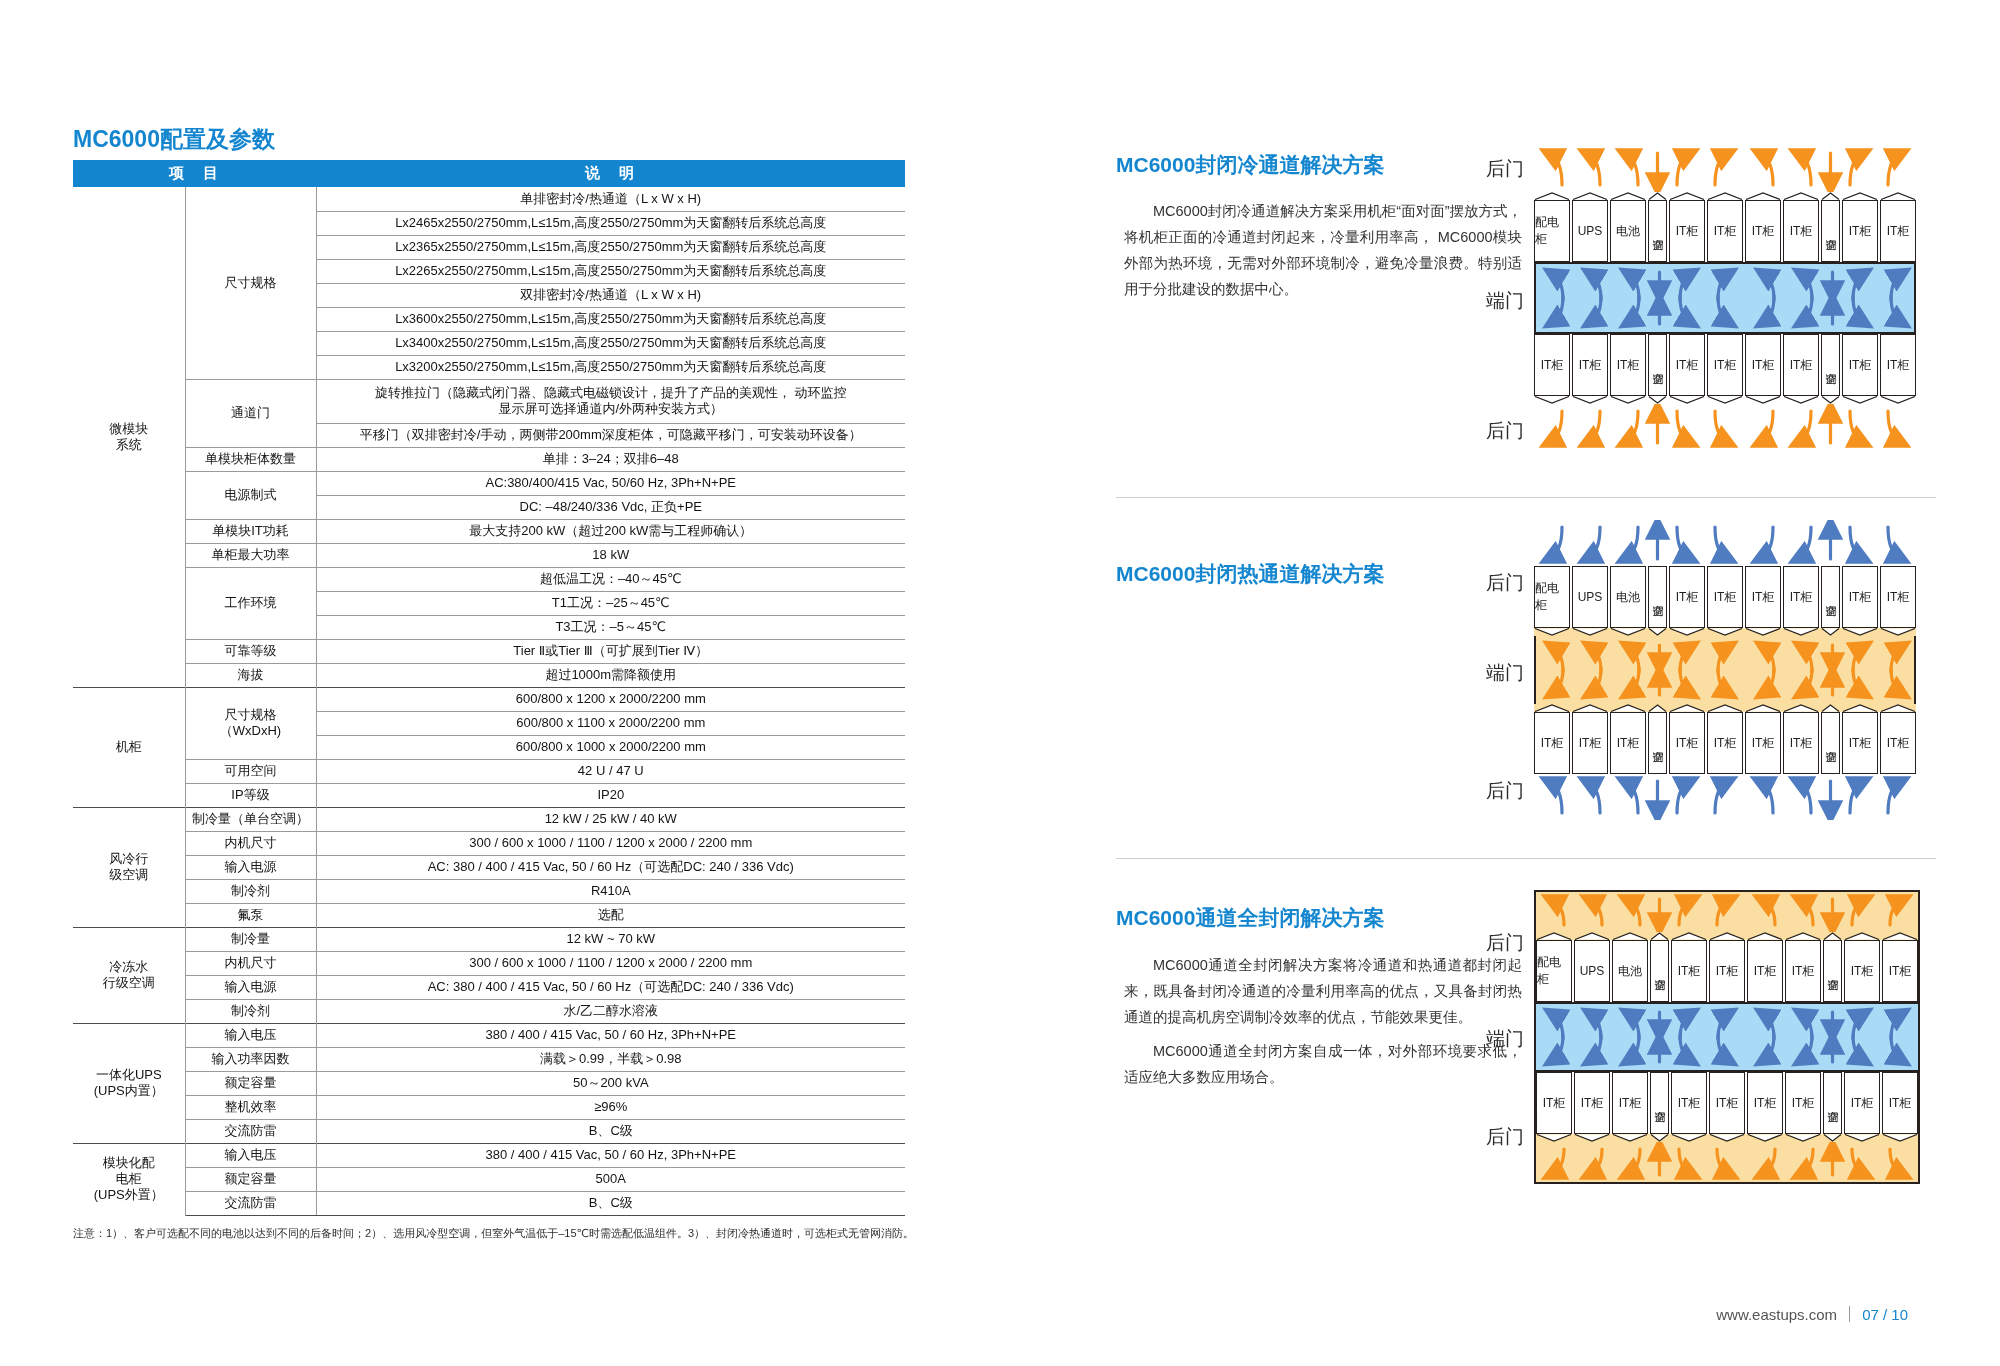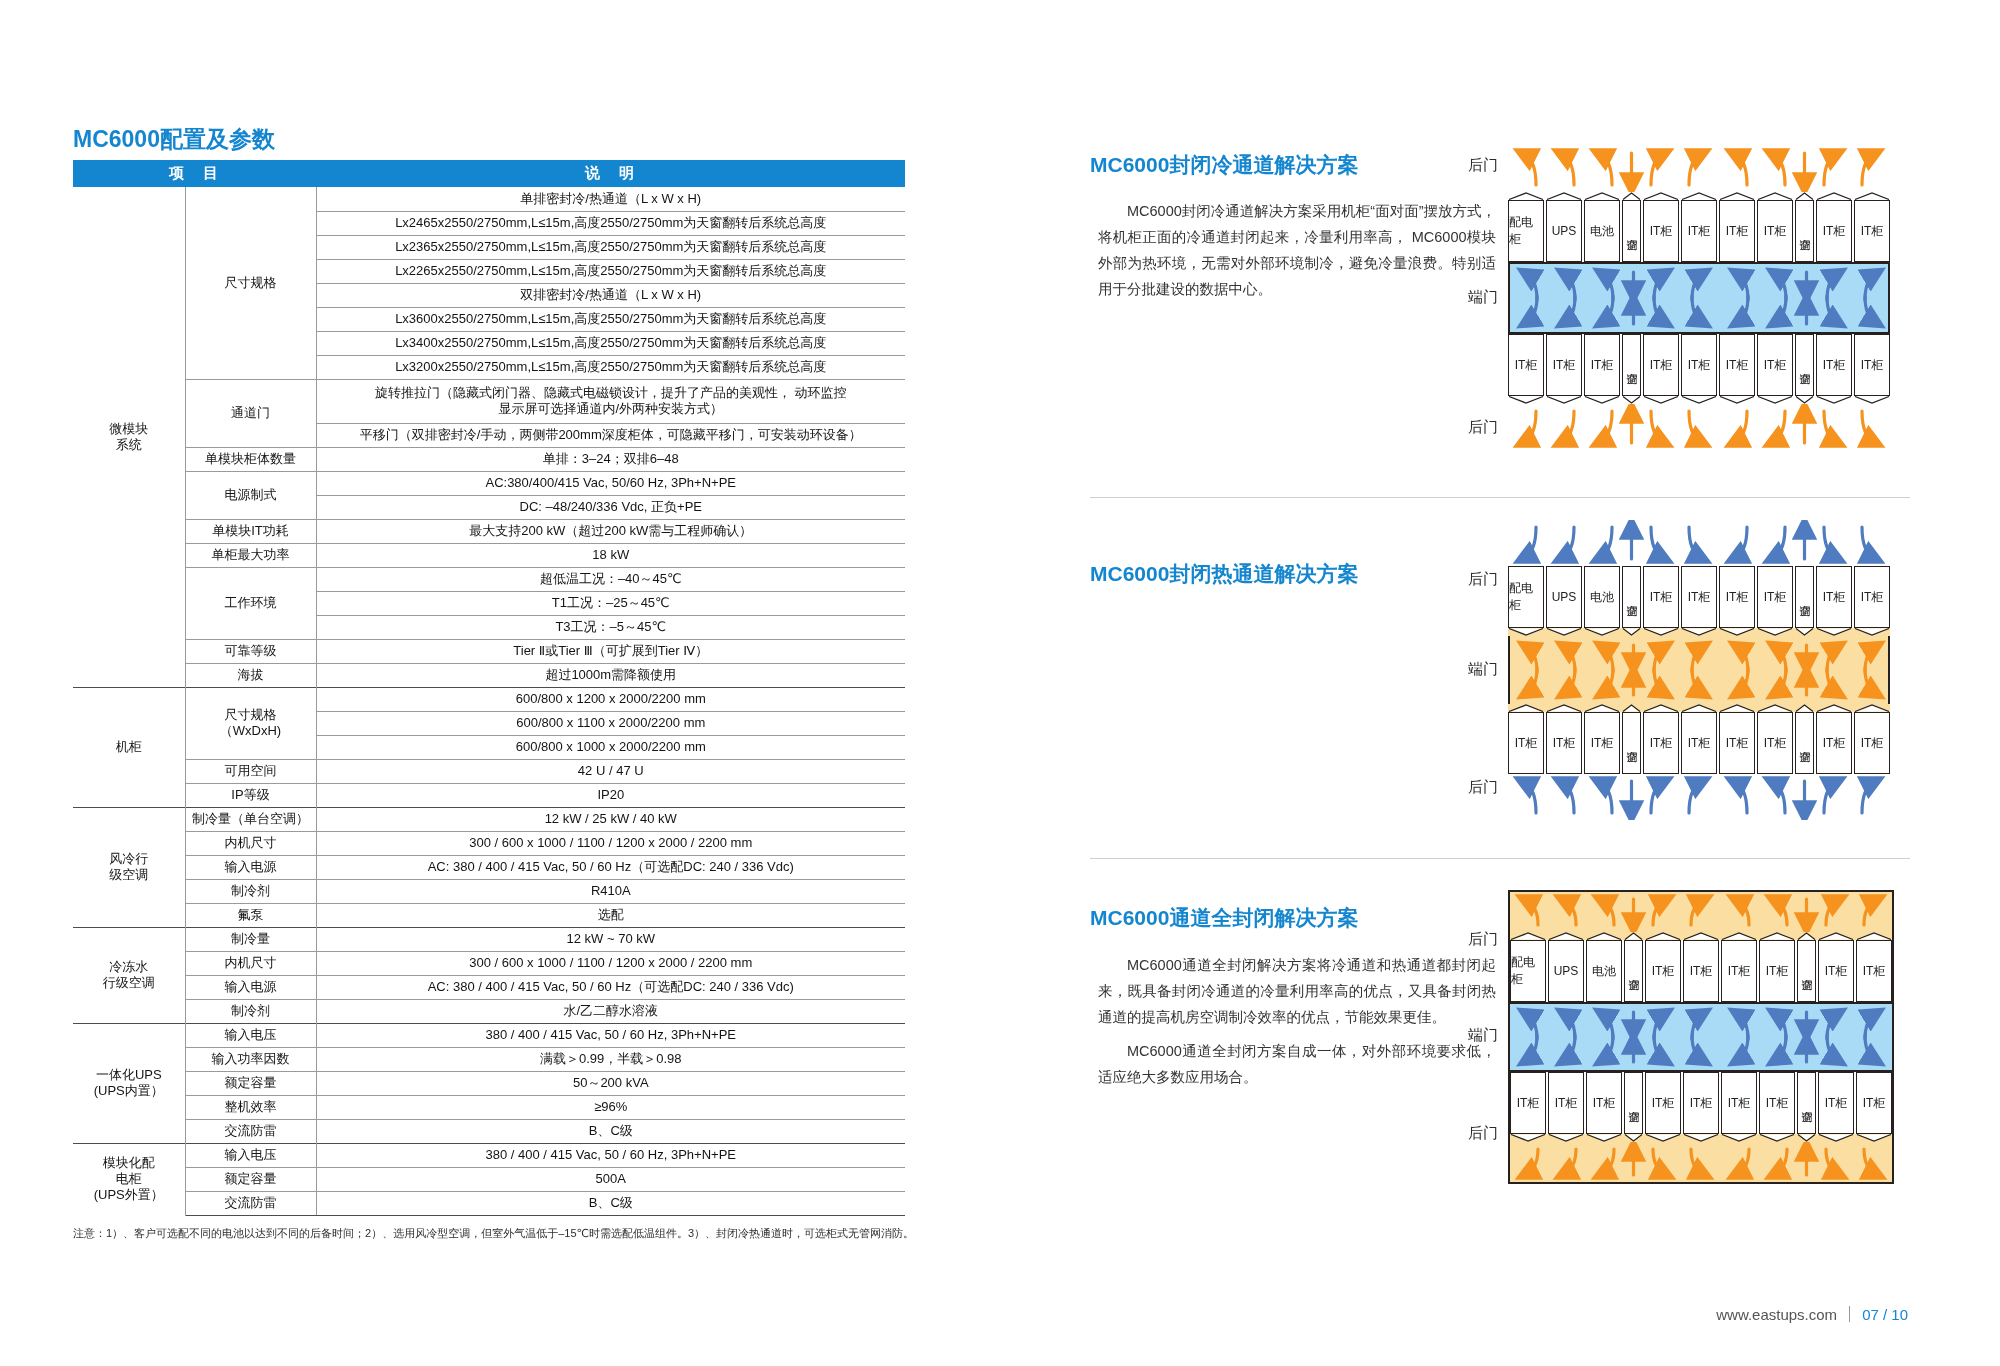--- a/index.html
+++ b/index.html
@@ -23,7 +23,7 @@
   .tnote{position:absolute;left:73px;top:1226px;width:860px;font-size:11px;color:#2e2e2e}
 
   
-  .rcol{position:absolute;left:1090px;top:0;width:840px;height:1166px}
+  .rcol{position:absolute;left:1116px;top:0;width:840px;height:1166px}
   .sol-title{position:absolute;left:0;font-size:21px;font-weight:bold;color:#1486cf;white-space:nowrap}
   .sol-para{position:absolute;left:0;width:414px;font-size:14.5px;line-height:1.8;color:#333;text-align:justify}
   .sol-para p{margin:8px;text-indent:2em}

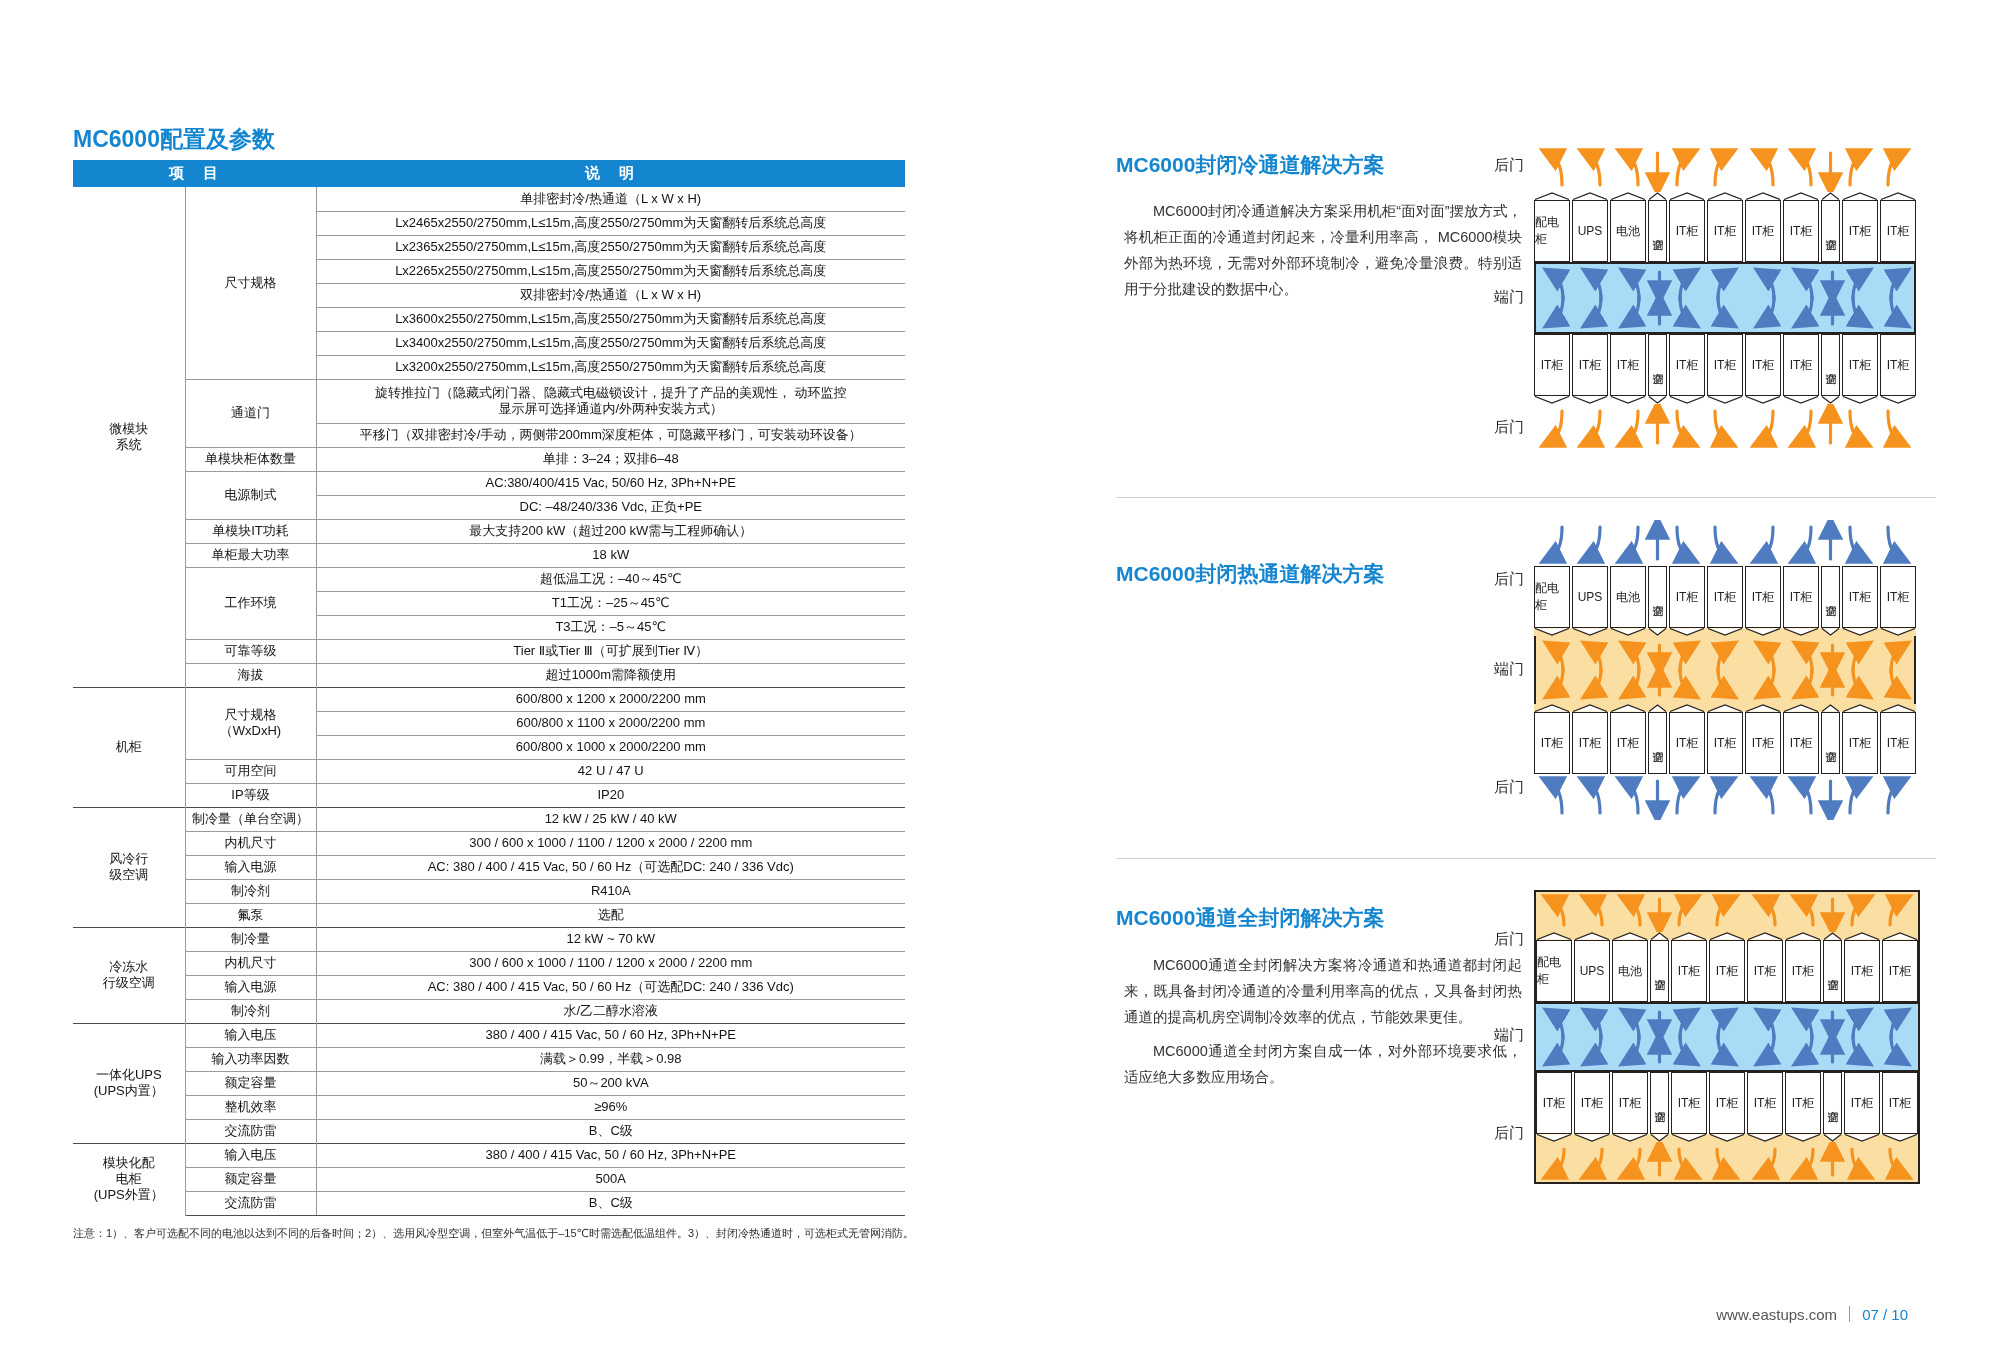--- a/index.html
+++ b/index.html
@@ -28,7 +28,7 @@
   .sol-para{position:absolute;left:0;width:414px;font-size:14.5px;line-height:1.8;color:#333;text-align:justify}
   .sol-para p{margin:8px;text-indent:2em}
   .divider{position:absolute;left:0;width:820px;border-top:1px solid #cfcfcf}
-  .door-label{position:absolute;left:348px;width:60px;text-align:right;font-size:15px;color:#2b2b2b}
+  .door-label{position:absolute;left:348px;width:60px;text-align:right;font-size:19px;color:#2b2b2b}
 
   
   .diagram{position:absolute;left:418px;width:386px}

